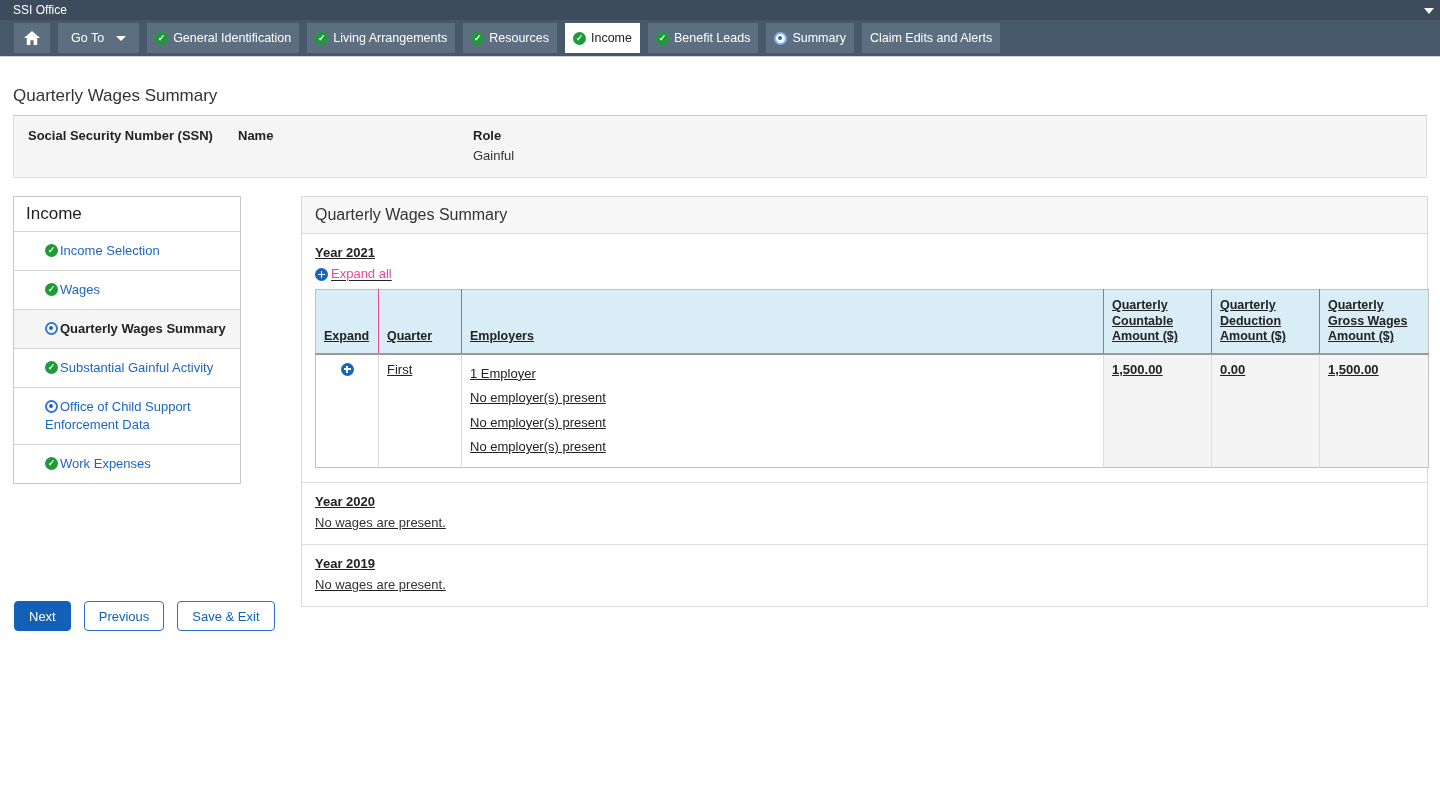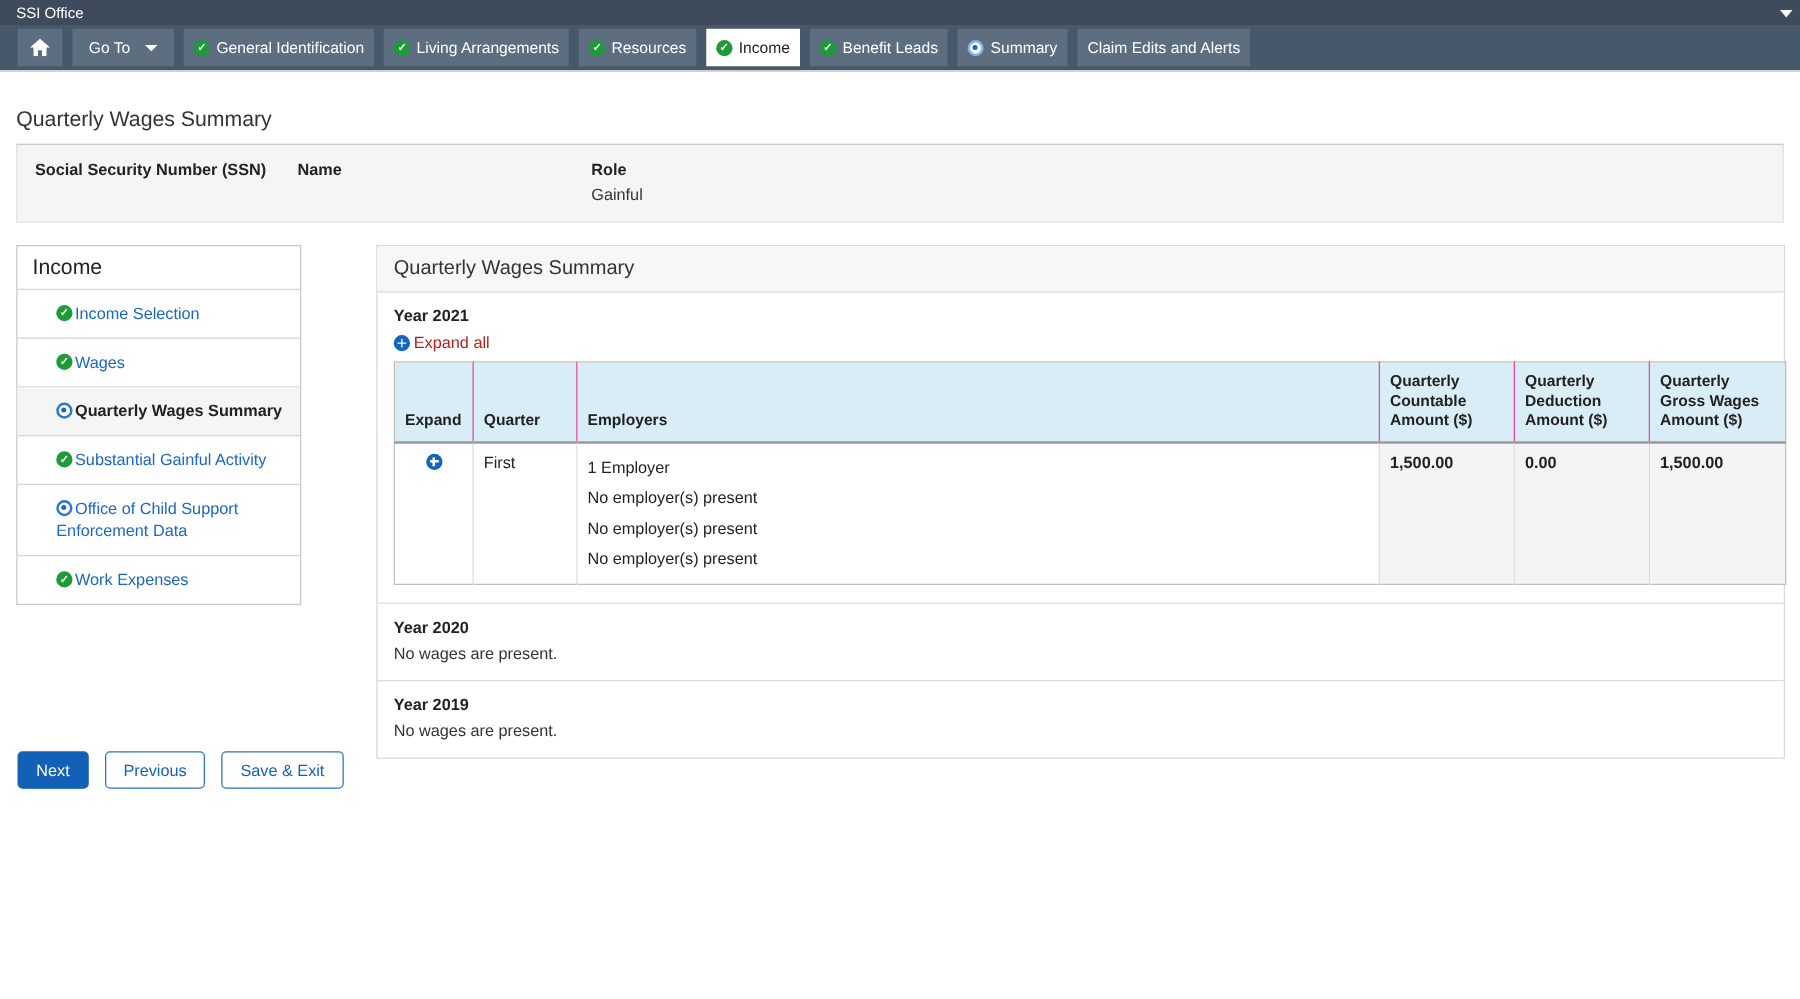--- a/index.html
+++ b/index.html
@@ -49,7 +49,7 @@
   
   .panel { position:absolute; left:301px; top:196px; width:1127px; background:#fff; border:1px solid #d9d9d9; }
   .panel-heading { background:#f7f7f7; border-bottom:1px solid #ddd; padding:9px 13px; font-size:16px; color:#333; }
-  .year-section { padding:11px 26px 14px 13px; }
+  .year-section { padding:11px 26px 14px 13px;text-decoration:underline; }
   .year-section + .year-section { border-top:1px solid #ddd; }
   .year-label { font-size:13px; font-weight:bold; color:#222; }
   .expand-all { margin-top:6px; font-size:13px; }

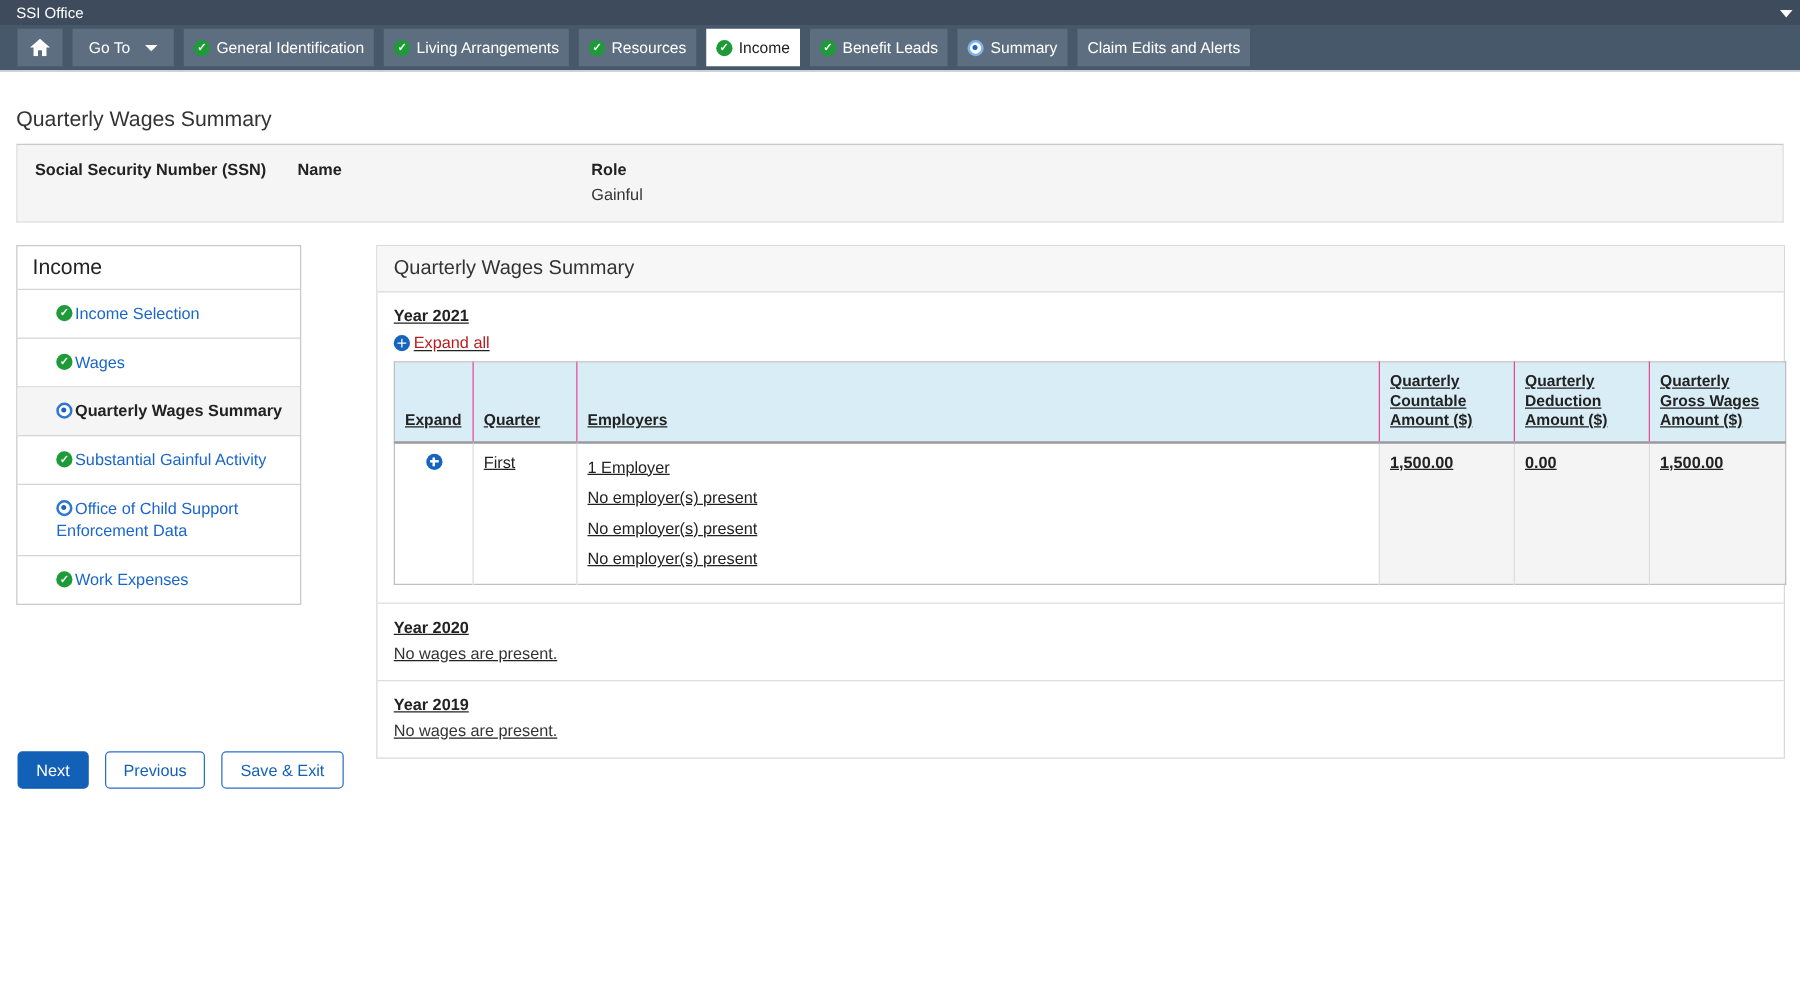--- a/index.html
+++ b/index.html
@@ -53,7 +53,7 @@
   .year-section + .year-section { border-top:1px solid #ddd; }
   .year-label { font-size:13px; font-weight:bold; color:#222; }
   .expand-all { margin-top:6px; font-size:13px; }
-  .expand-all a { color:#b91c1c; text-decoration:none; margin-left:3px; vertical-align:1px; }
+  .expand-all a { color:#ec4899; text-decoration:none; margin-left:3px; vertical-align:1px; }
   .empty-text { font-size:13px; color:#333; margin-top:6px; }
 
   

